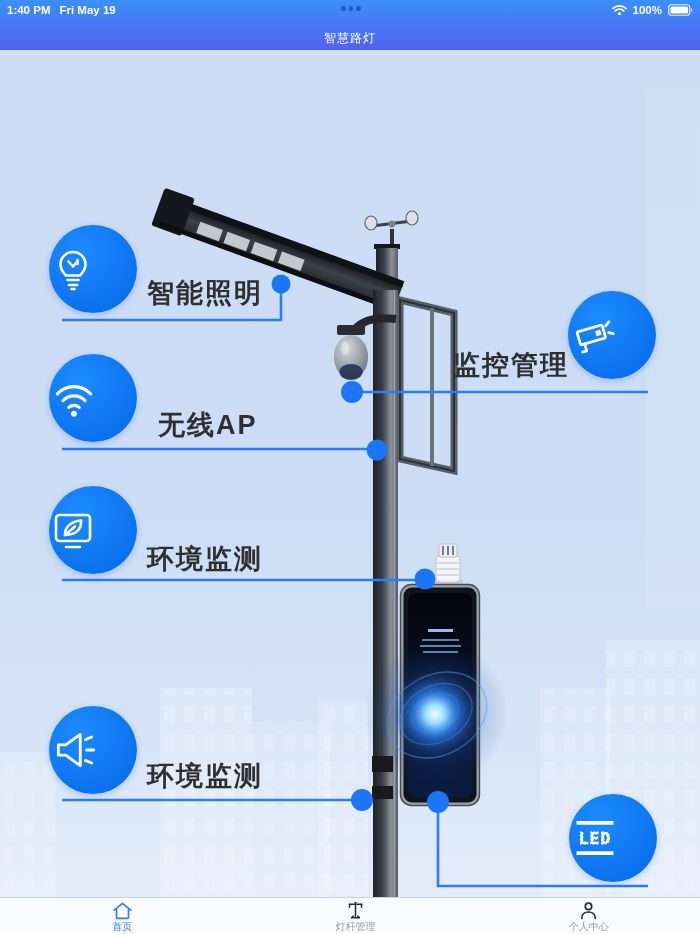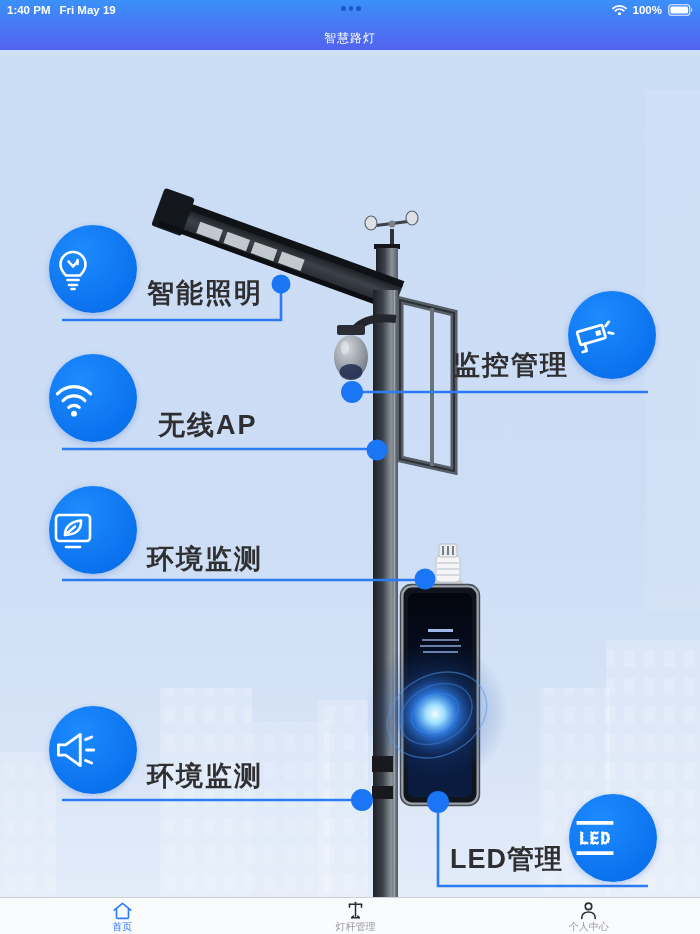--- a/index.html
+++ b/index.html
@@ -309,7 +309,6 @@
     <div class="flabel lab2">无线AP</div>
     <div class="flabel lab3">环境监测</div>
     <div class="flabel lab4">环境监测</div>
-    <div class="flabel lab6">LED管理</div>
   </div>
 
   <div class="tab-bar">

